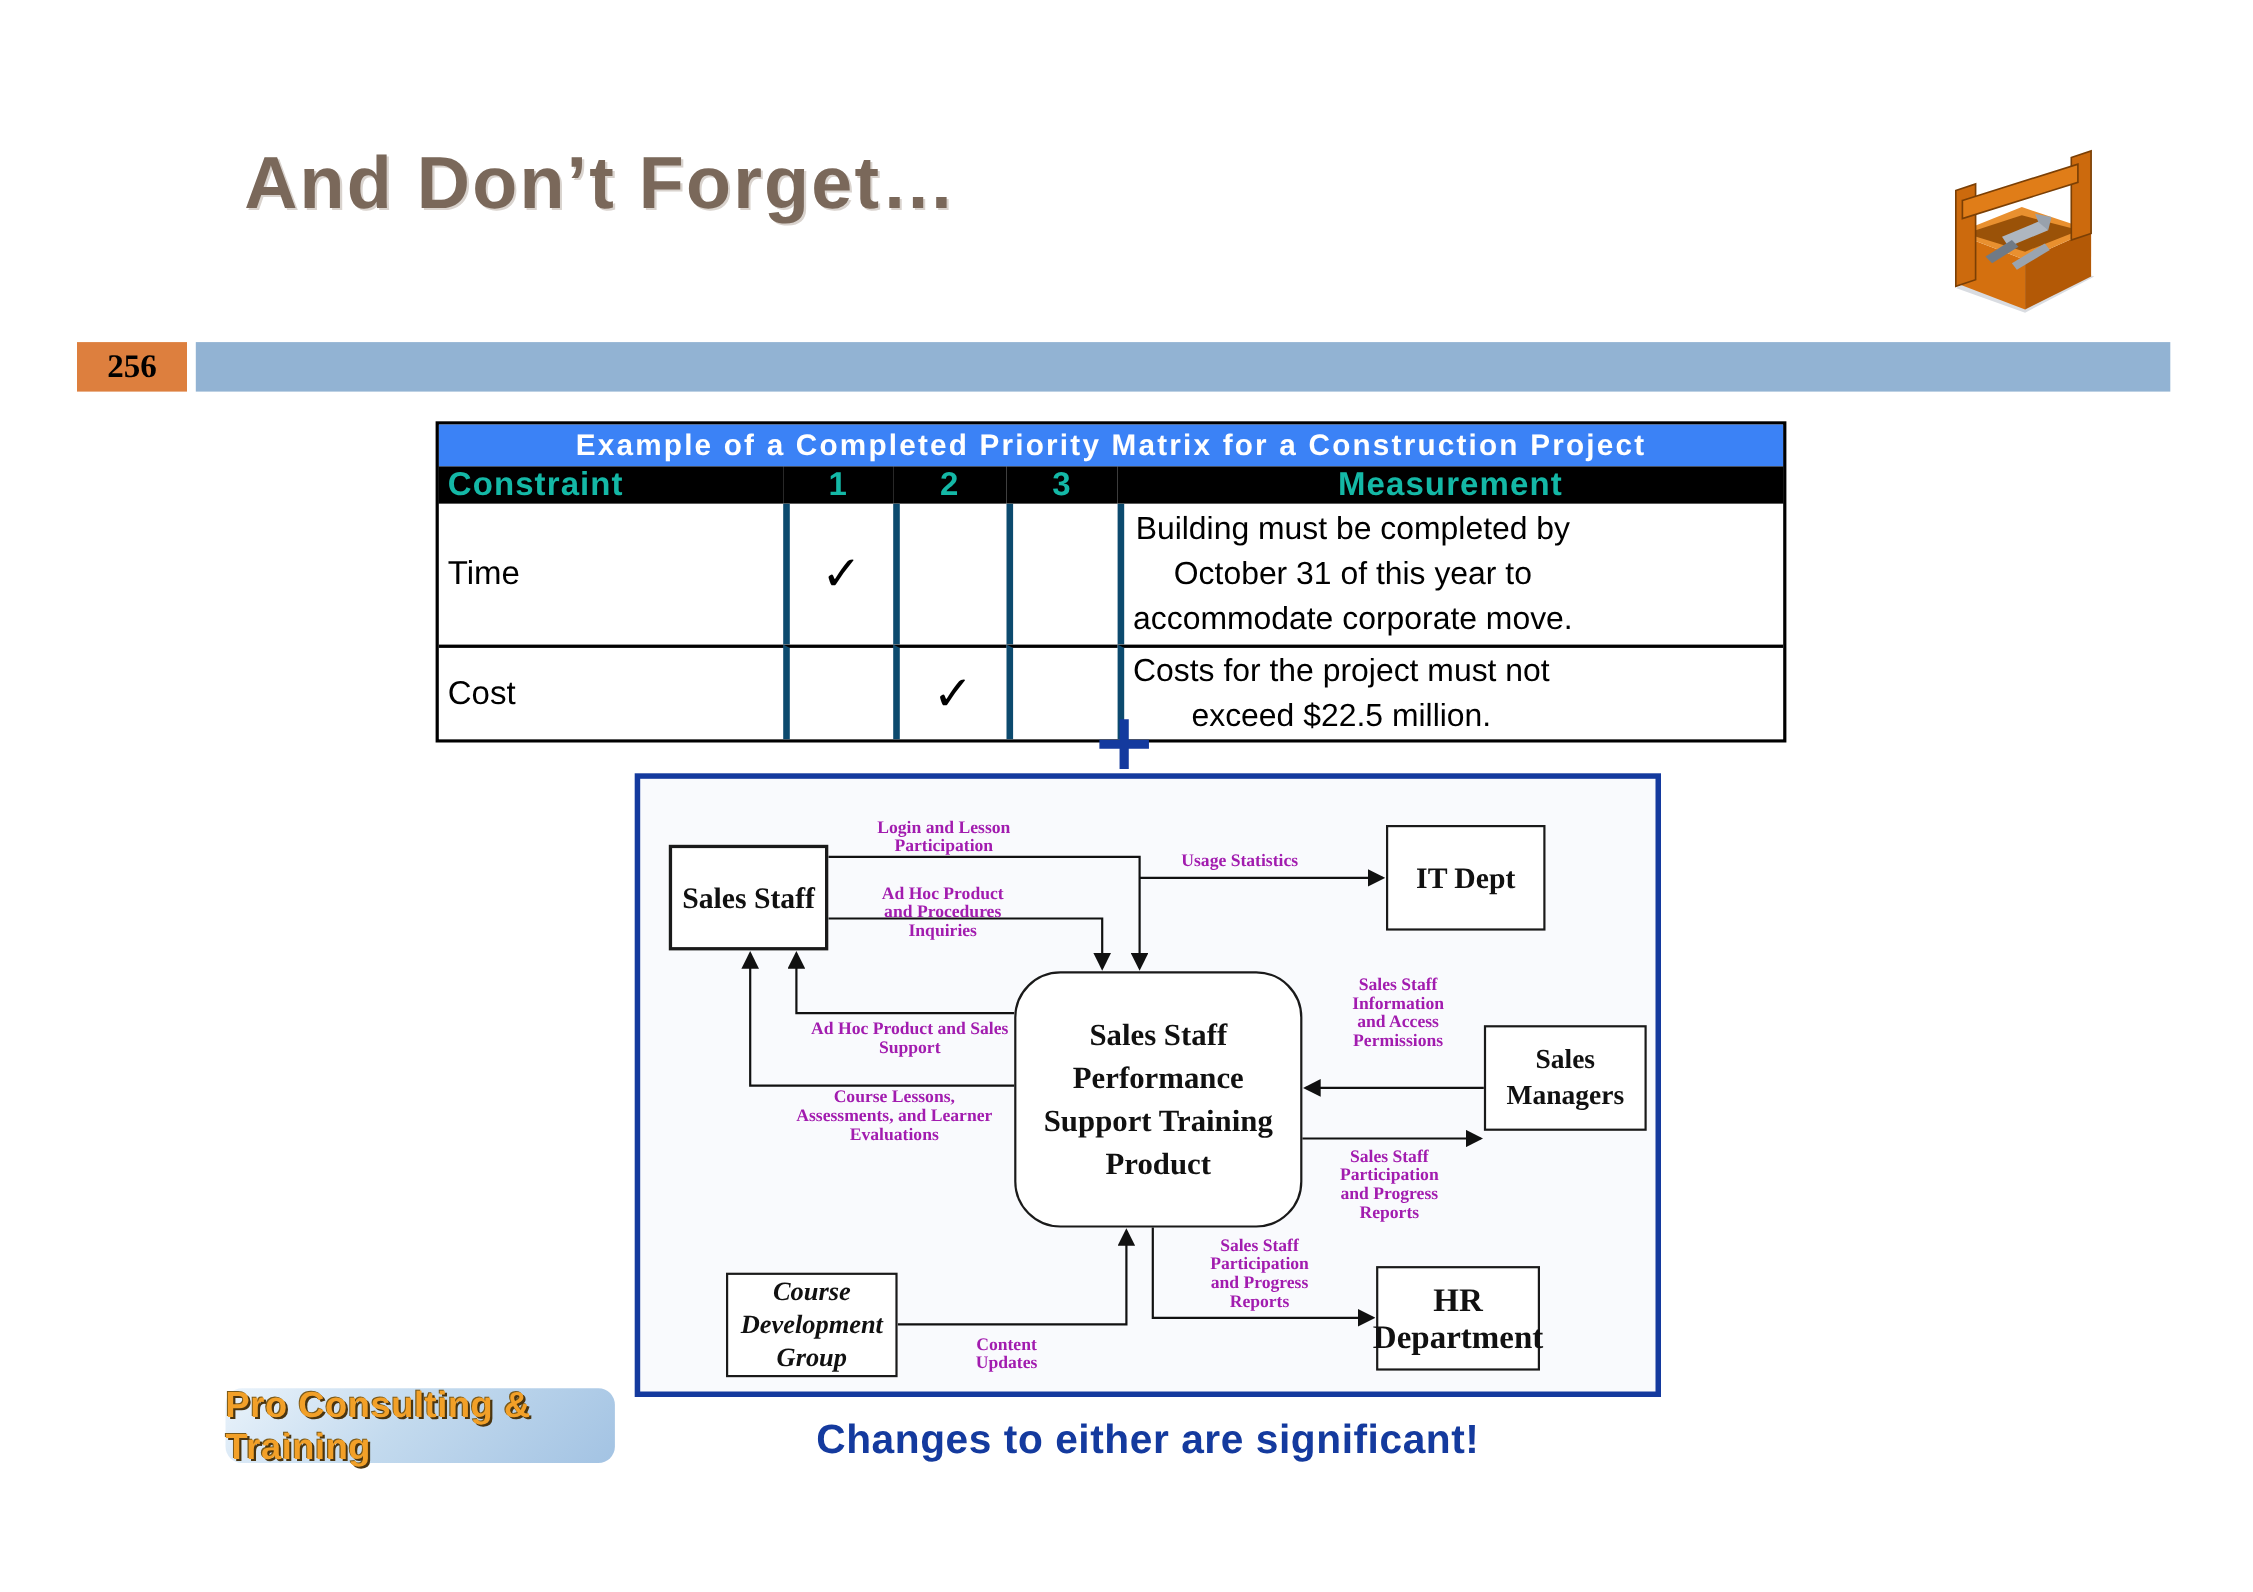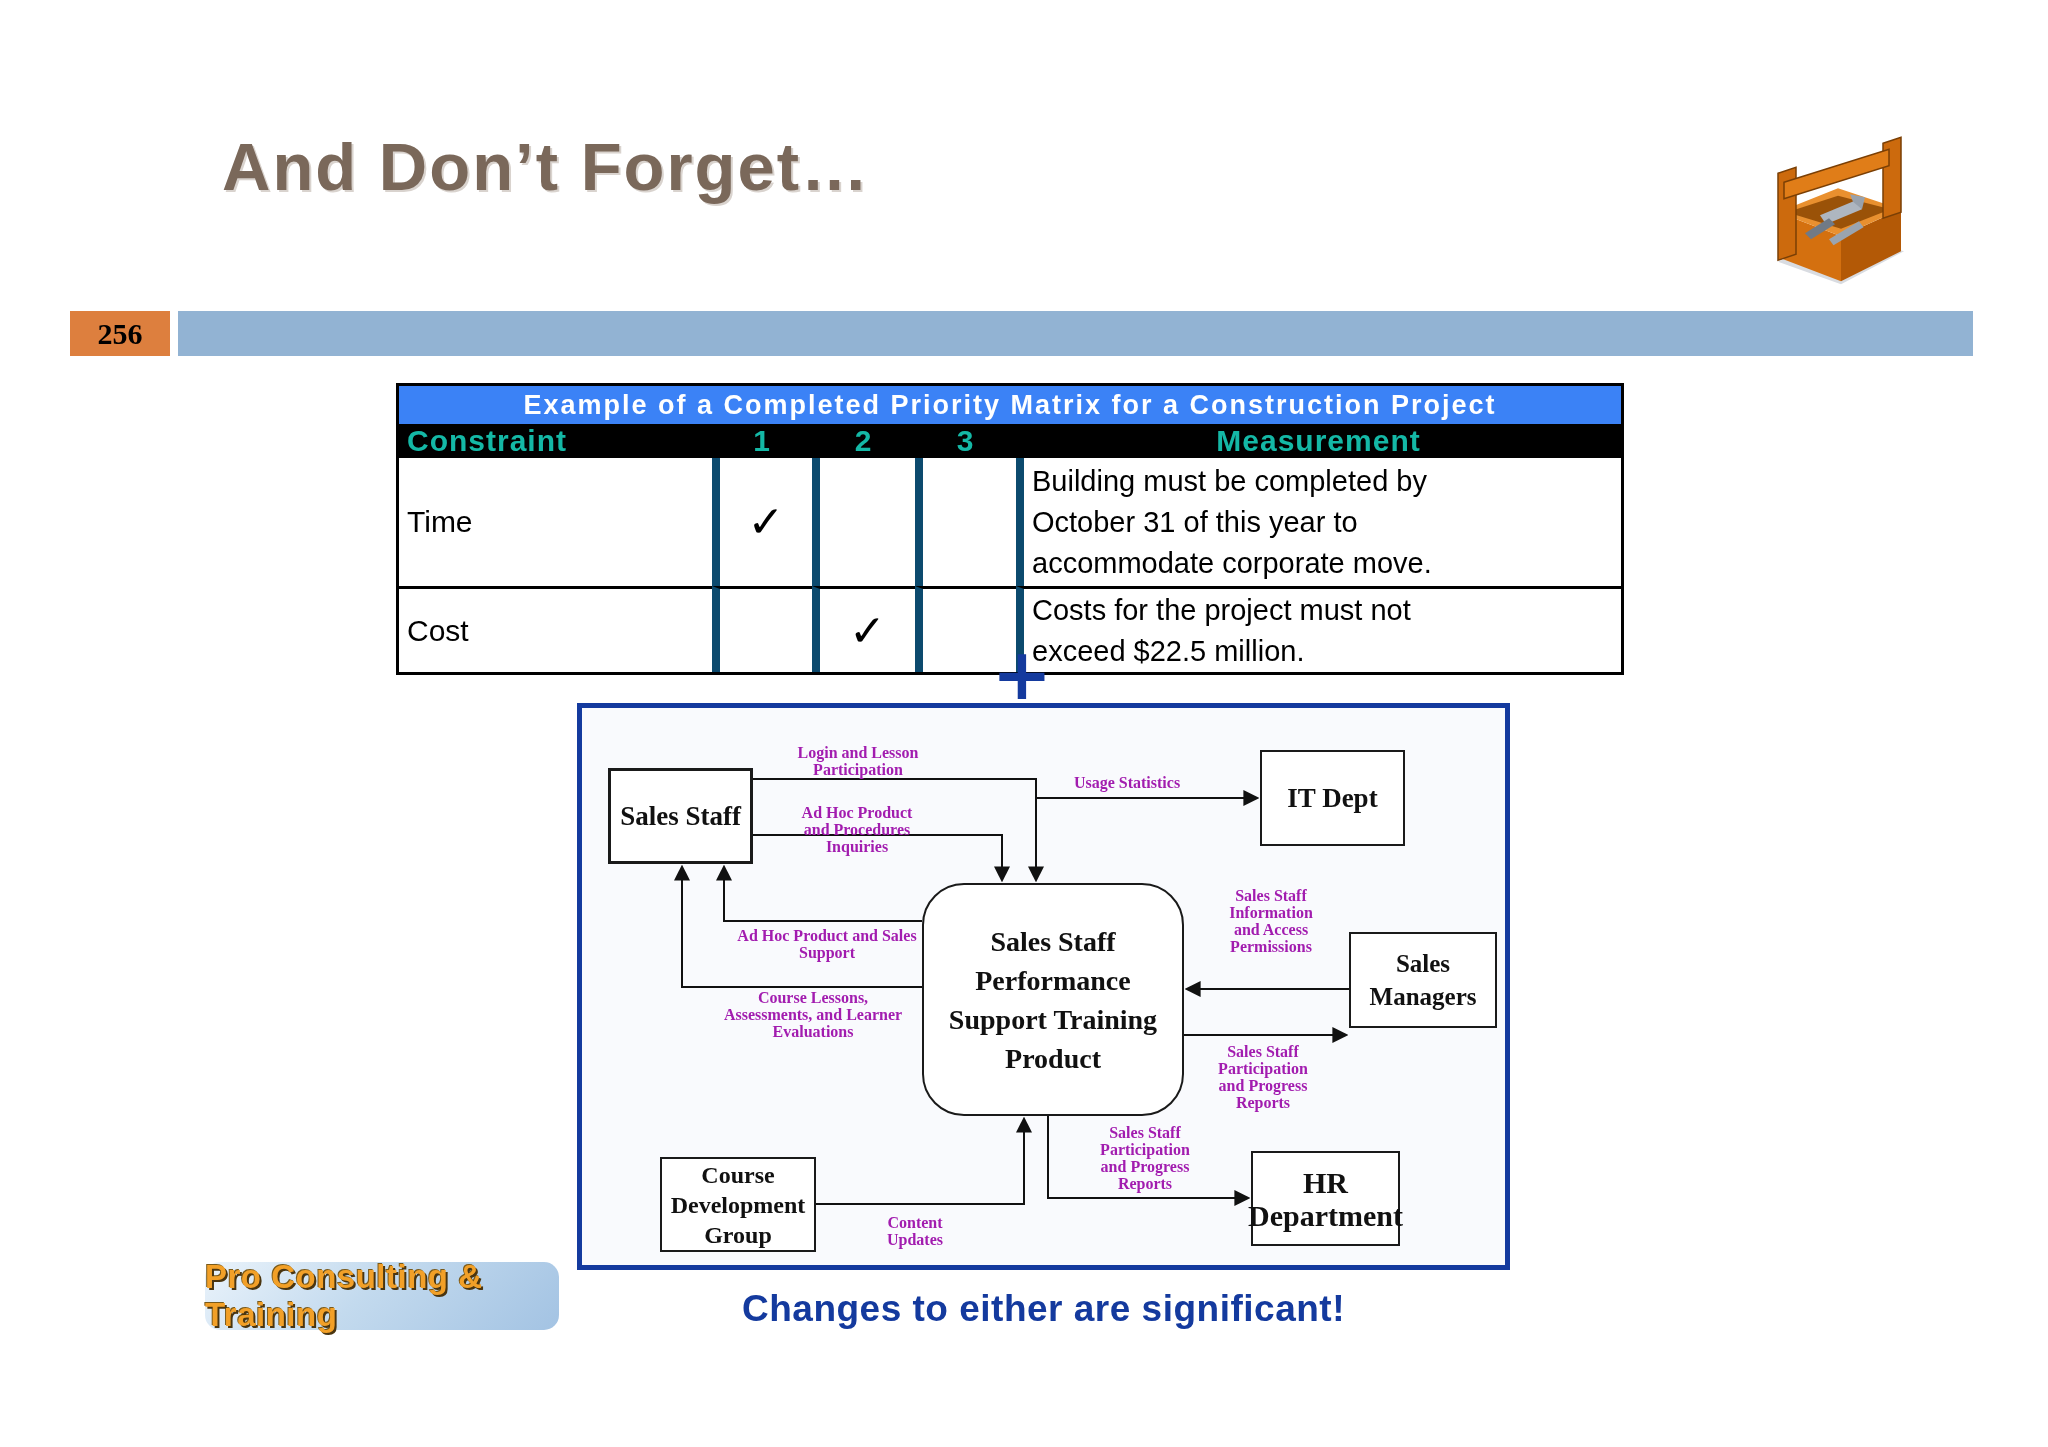--- a/index.html
+++ b/index.html
@@ -29,7 +29,7 @@
   .bcell{display:flex;align-items:center;font-size:30px;background:#fff;}
   .bcell.cl{padding-left:8px;}
   .bcell.ctr{justify-content:center;}
-  .bcell.vline{border-left:8px solid #0c4a6e;}
+  .bcell.vline{border-left:6px solid #0c4a6e;text-align:center;}
   .bcell.hline{border-top:3px solid #000;}
   .meas{font-size:29px;line-height:41px;white-space:pre-line;padding-left:8px;}
   .check{font-family:"DejaVu Sans",sans-serif;font-size:44px;font-weight:bold;line-height:1;}

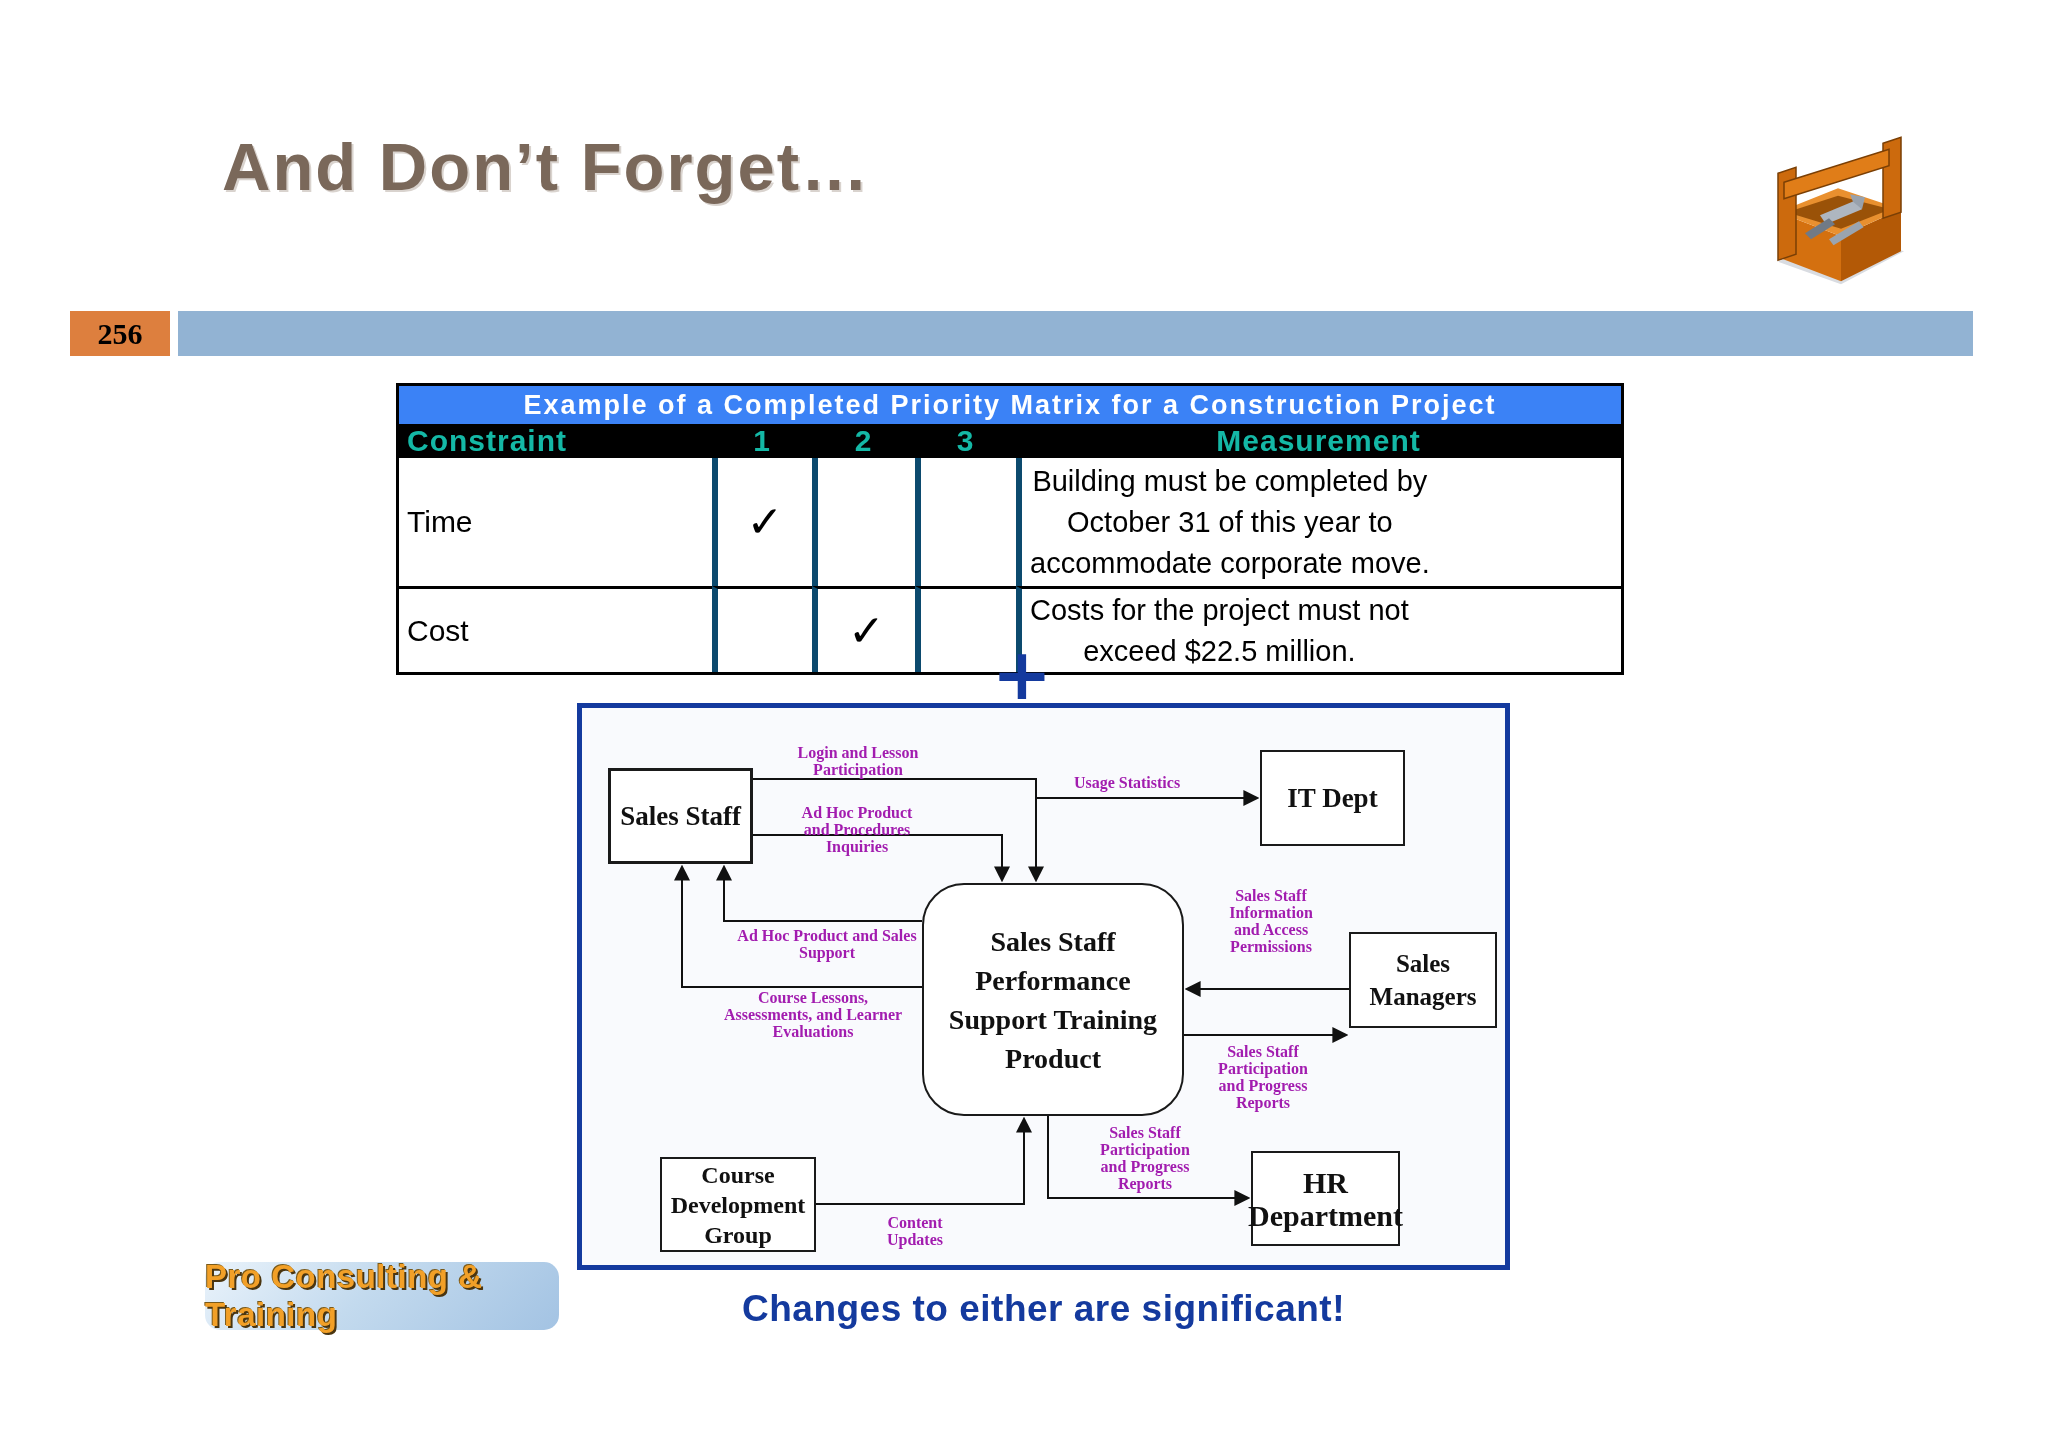--- a/index.html
+++ b/index.html
@@ -152,7 +152,7 @@
 Product</div>
     <div class="node" style="left:767px;top:224px;width:148px;height:96px;font-size:25px;line-height:33px;">Sales
 Managers</div>
-    <div class="node" style="left:78px;top:449px;width:156px;height:95px;font-size:24px;line-height:30px;">Course
+    <div class="node" style="left:78px;top:449px;width:156px;height:95px;font-size:24px;line-height:30px;font-style:italic;">Course
 Development
 Group</div>
     <div class="node" style="left:669px;top:443px;width:149px;height:95px;font-size:30px;line-height:33px;">HR

